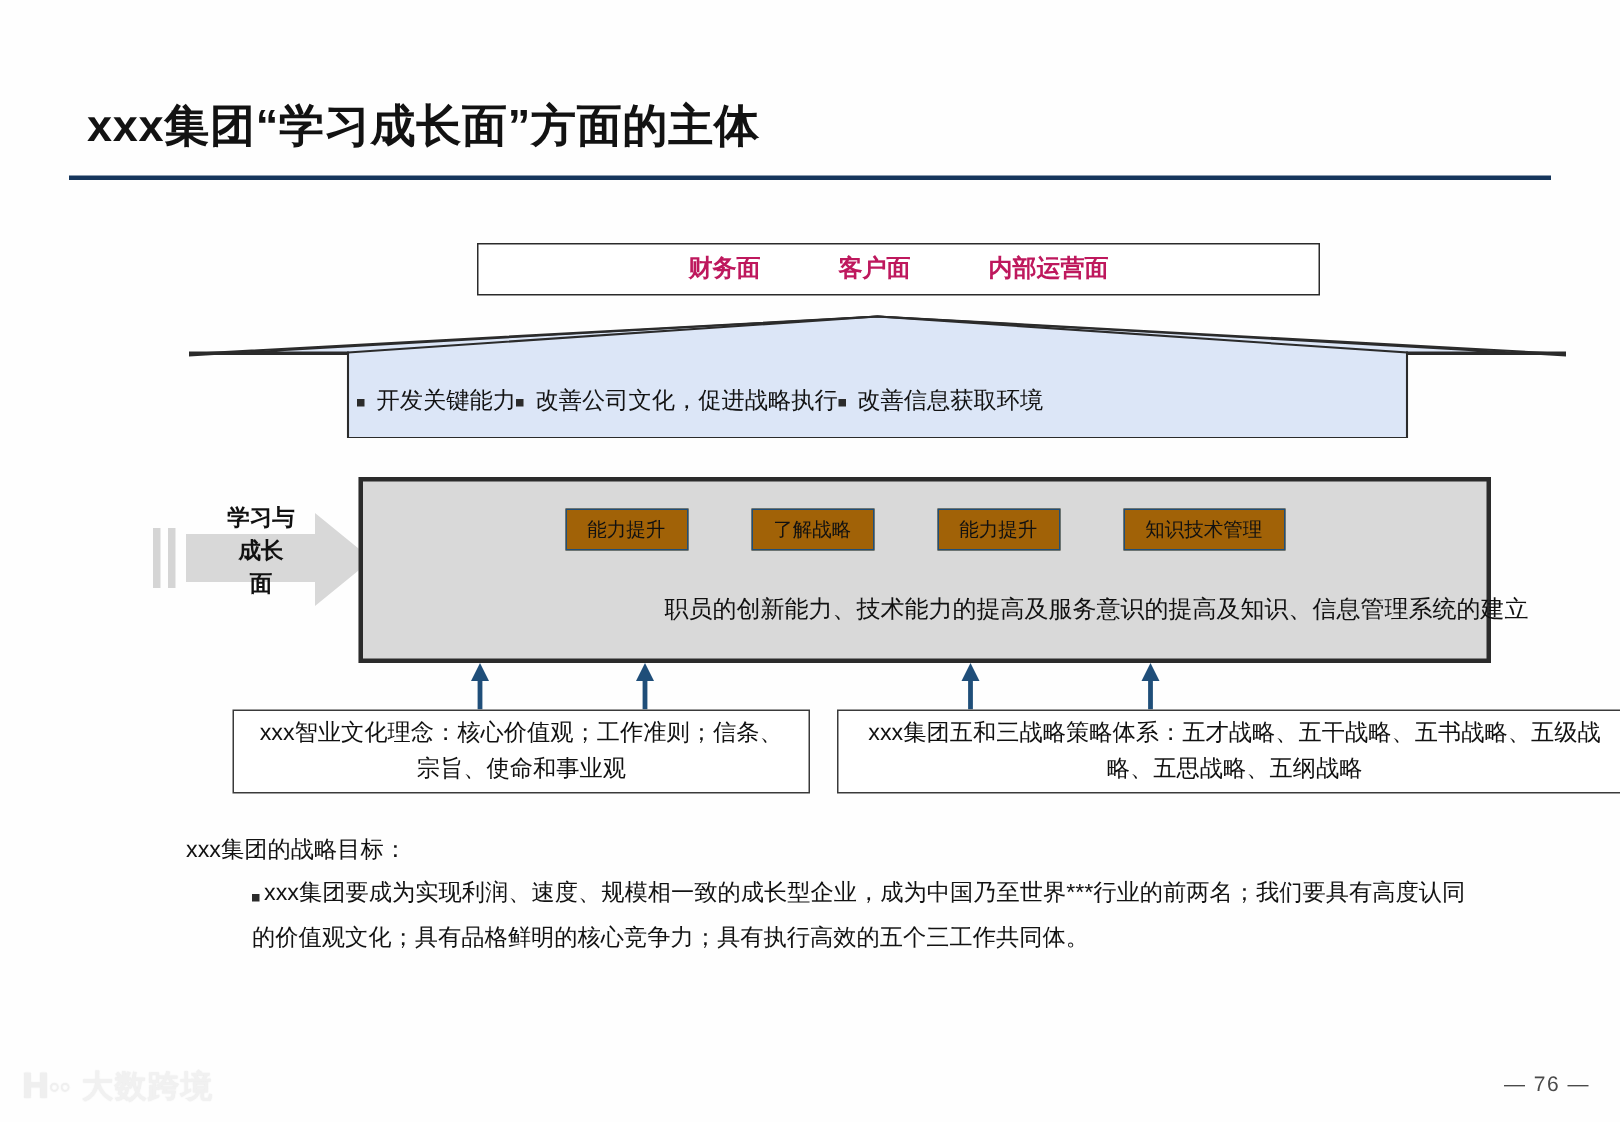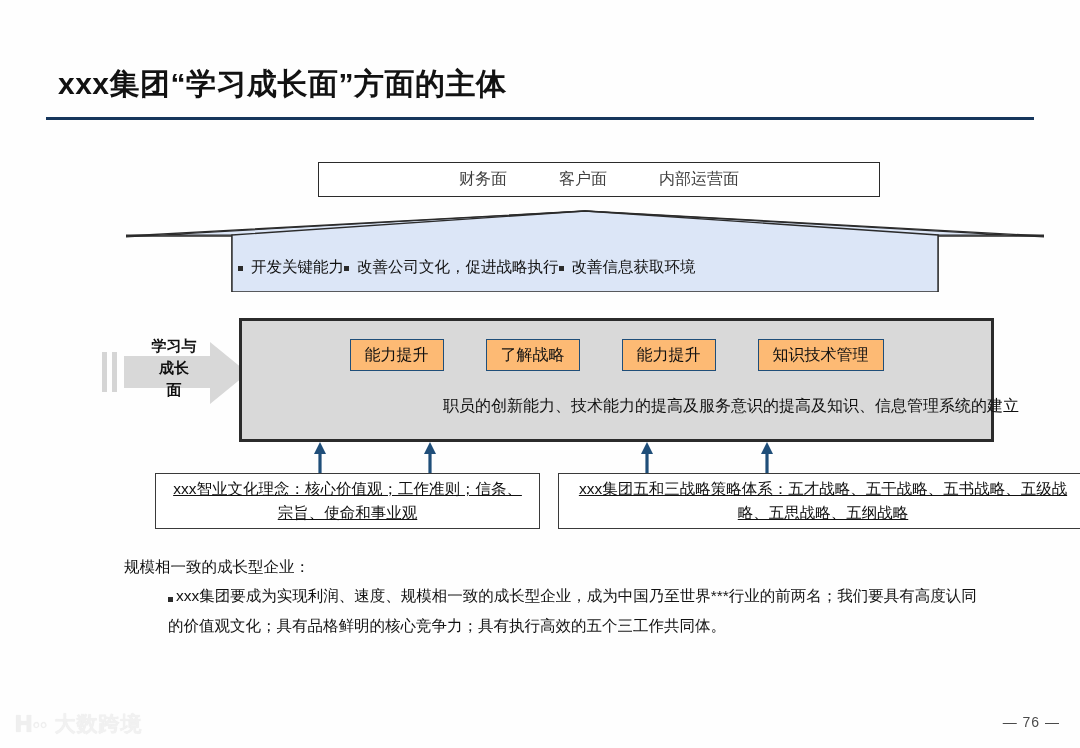--- a/index.html
+++ b/index.html
@@ -58,8 +58,9 @@
   }
   .perspectives-box .persp {
     font-size: 16px;
-    color: #404040;
-    white-space: nowrap;
+    color: #be185d;
+    white-space: nowrap;
+    font-weight: bold;
   }
 
   

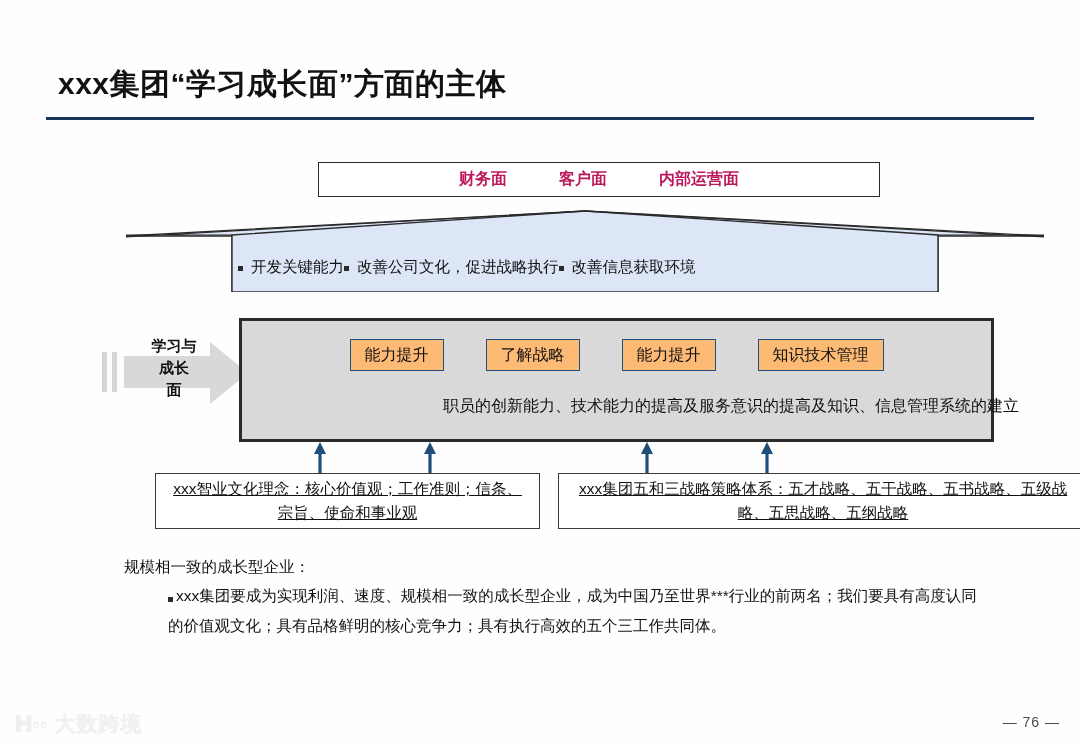--- a/index.html
+++ b/index.html
@@ -155,10 +155,10 @@
     gap: 42px;
   }
   .chip {
-    background: #fdba74;
+    background: #a16207;
     border: 1.5px solid #1f4e79;
     padding: 4px 14px;
-    font-size: 16px;
+    font-size: 13px;
     color: #111;
     white-space: nowrap;
     line-height: 1.35;

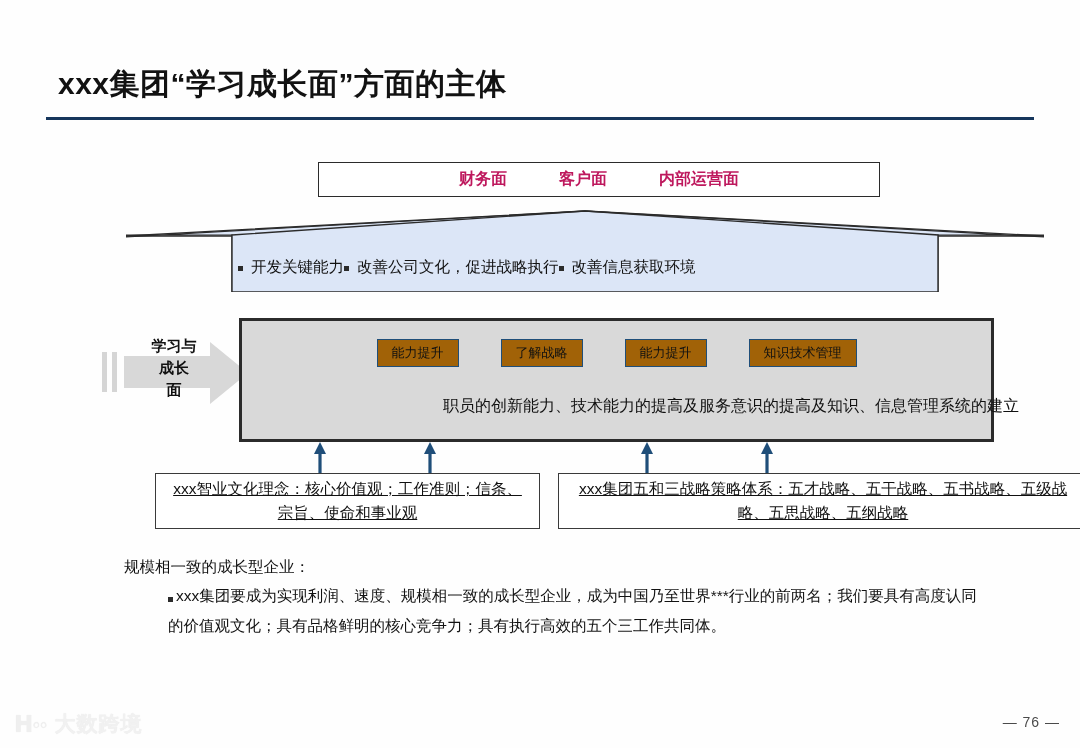--- a/index.html
+++ b/index.html
@@ -199,7 +199,6 @@
     line-height: 1.55;
     color: #111;
     padding: 19px 10px;
-    text-decoration: underline;
   }
   .bottom-box.left  { left: 155px; top: 473px; width: 385px; height: 56px; }
   .bottom-box.right { left: 558px; top: 473px; width: 530px; height: 56px; }

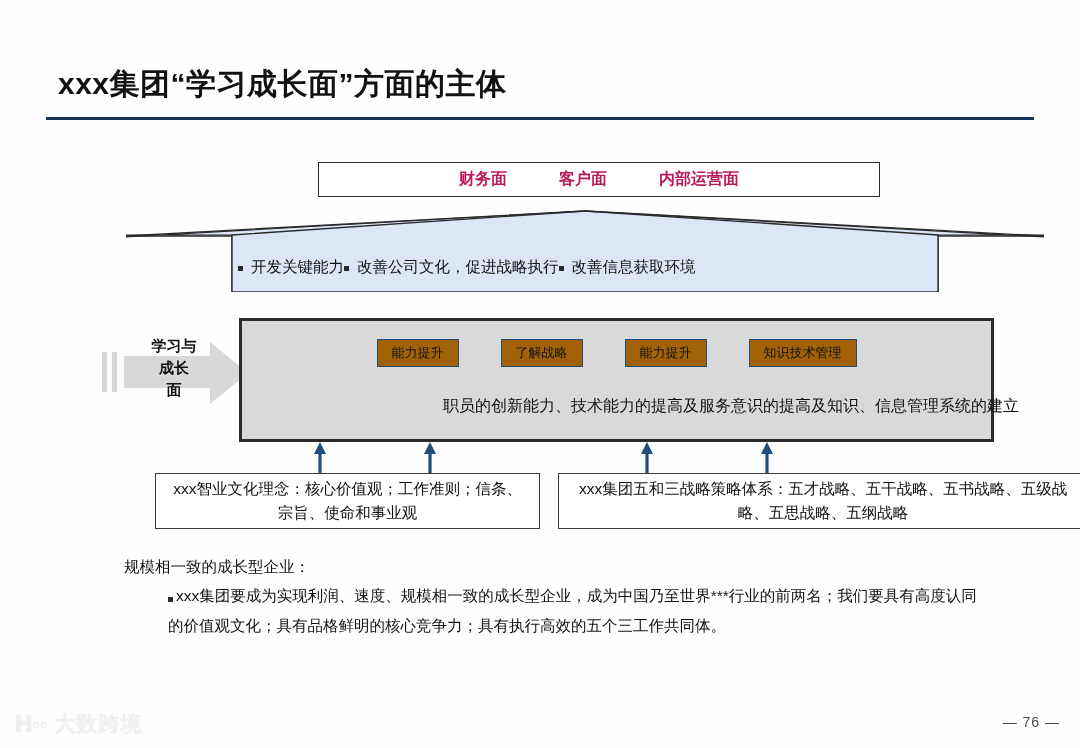--- a/index.html
+++ b/index.html
@@ -335,7 +335,7 @@
   <div class="bottom-box right">xxx集团五和三战略策略体系：五才战略、五干战略、五书战略、五级战略、五思战略、五纲战略</div>
 
   <div class="narrative">
-    <span class="lead">规模相一致的成长型企业：</span>
+    <span class="lead">xxx集团的战略目标：</span>
     <span class="body"><i class="sq-bullet"></i><span>xxx集团要成为实现利润、速度、规模相一致的成长型企业，成为中国乃至世界***行业的前两名；我们要具有高度认同的价值观文化；具有品格鲜明的核心竞争力；具有执行高效的五个三工作共同体。</span></span>
   </div>
 

